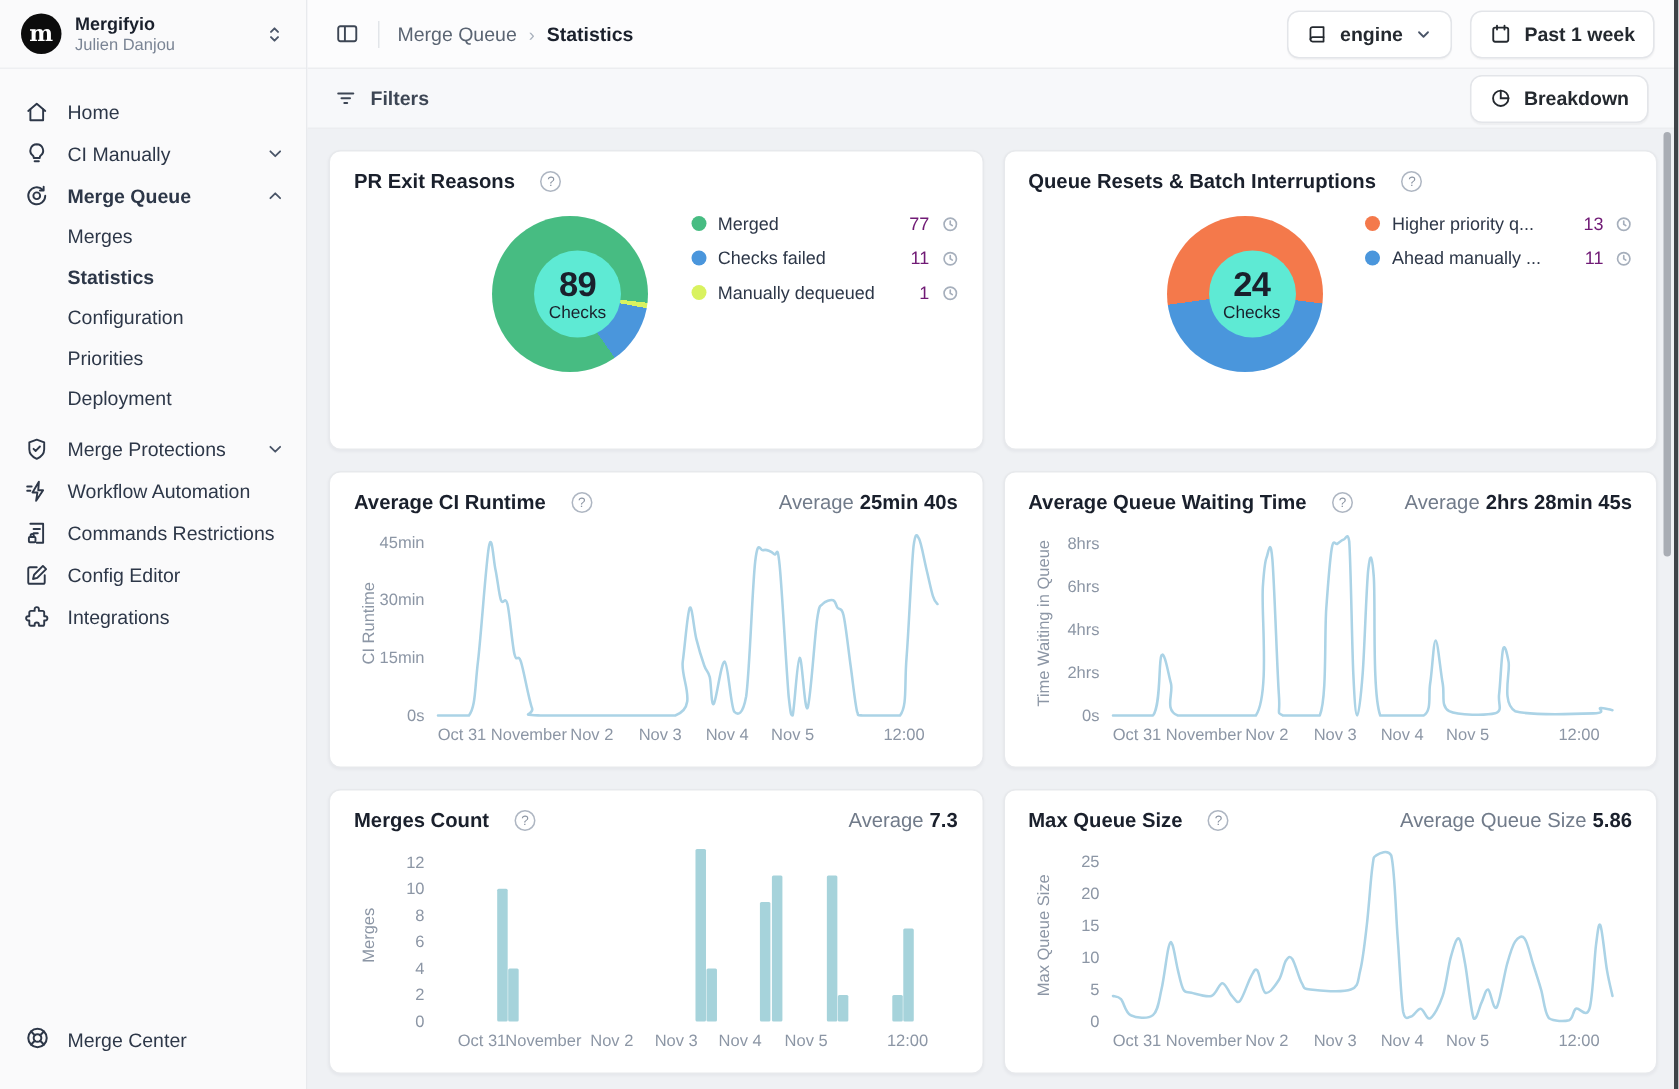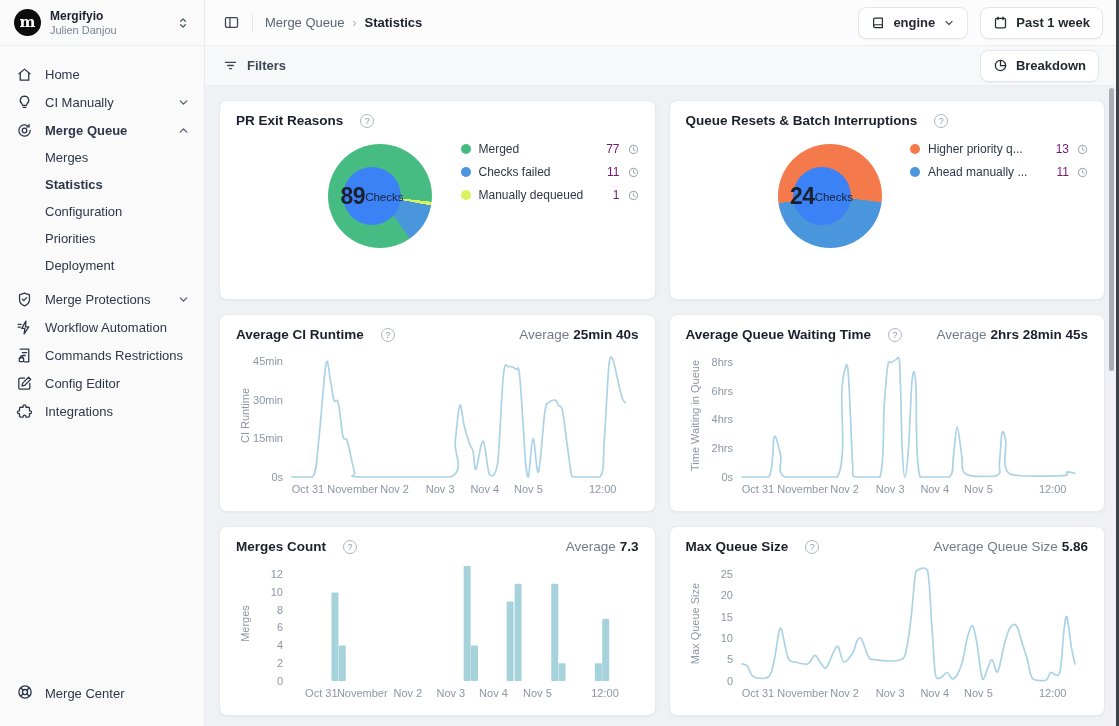--- a/index.html
+++ b/index.html
@@ -55,7 +55,7 @@
   .donut-row { flex:1; display:flex; align-items:flex-start; }
   .donut-wrap { margin:16px 0 0 92px; position:relative; width:104px; height:104px; }
   .donut { width:104px; height:104px; border-radius:50%; }
-  .donut-hole { position:absolute; left:15px; top:23px; width:58px; height:58px; background:#3b82f6; border-radius:50%; display:flex; flex-direction:row; align-items:center; justify-content:center; }
+  .donut-hole { position:absolute; left:28px; top:23px; width:58px; height:58px; background:#5eead4; border-radius:50%; display:flex; flex-direction:column; align-items:center; justify-content:center; }
   .donut-num { font-size:23px; font-weight:bold; line-height:1; letter-spacing:-0.5px; }
   .donut-cap { font-size:11.5px; color:#1A202C; margin-top:2px; }
   .legend { margin-left:auto; width:178px; padding-top:14px; display:flex; flex-direction:column; gap:9px; }

